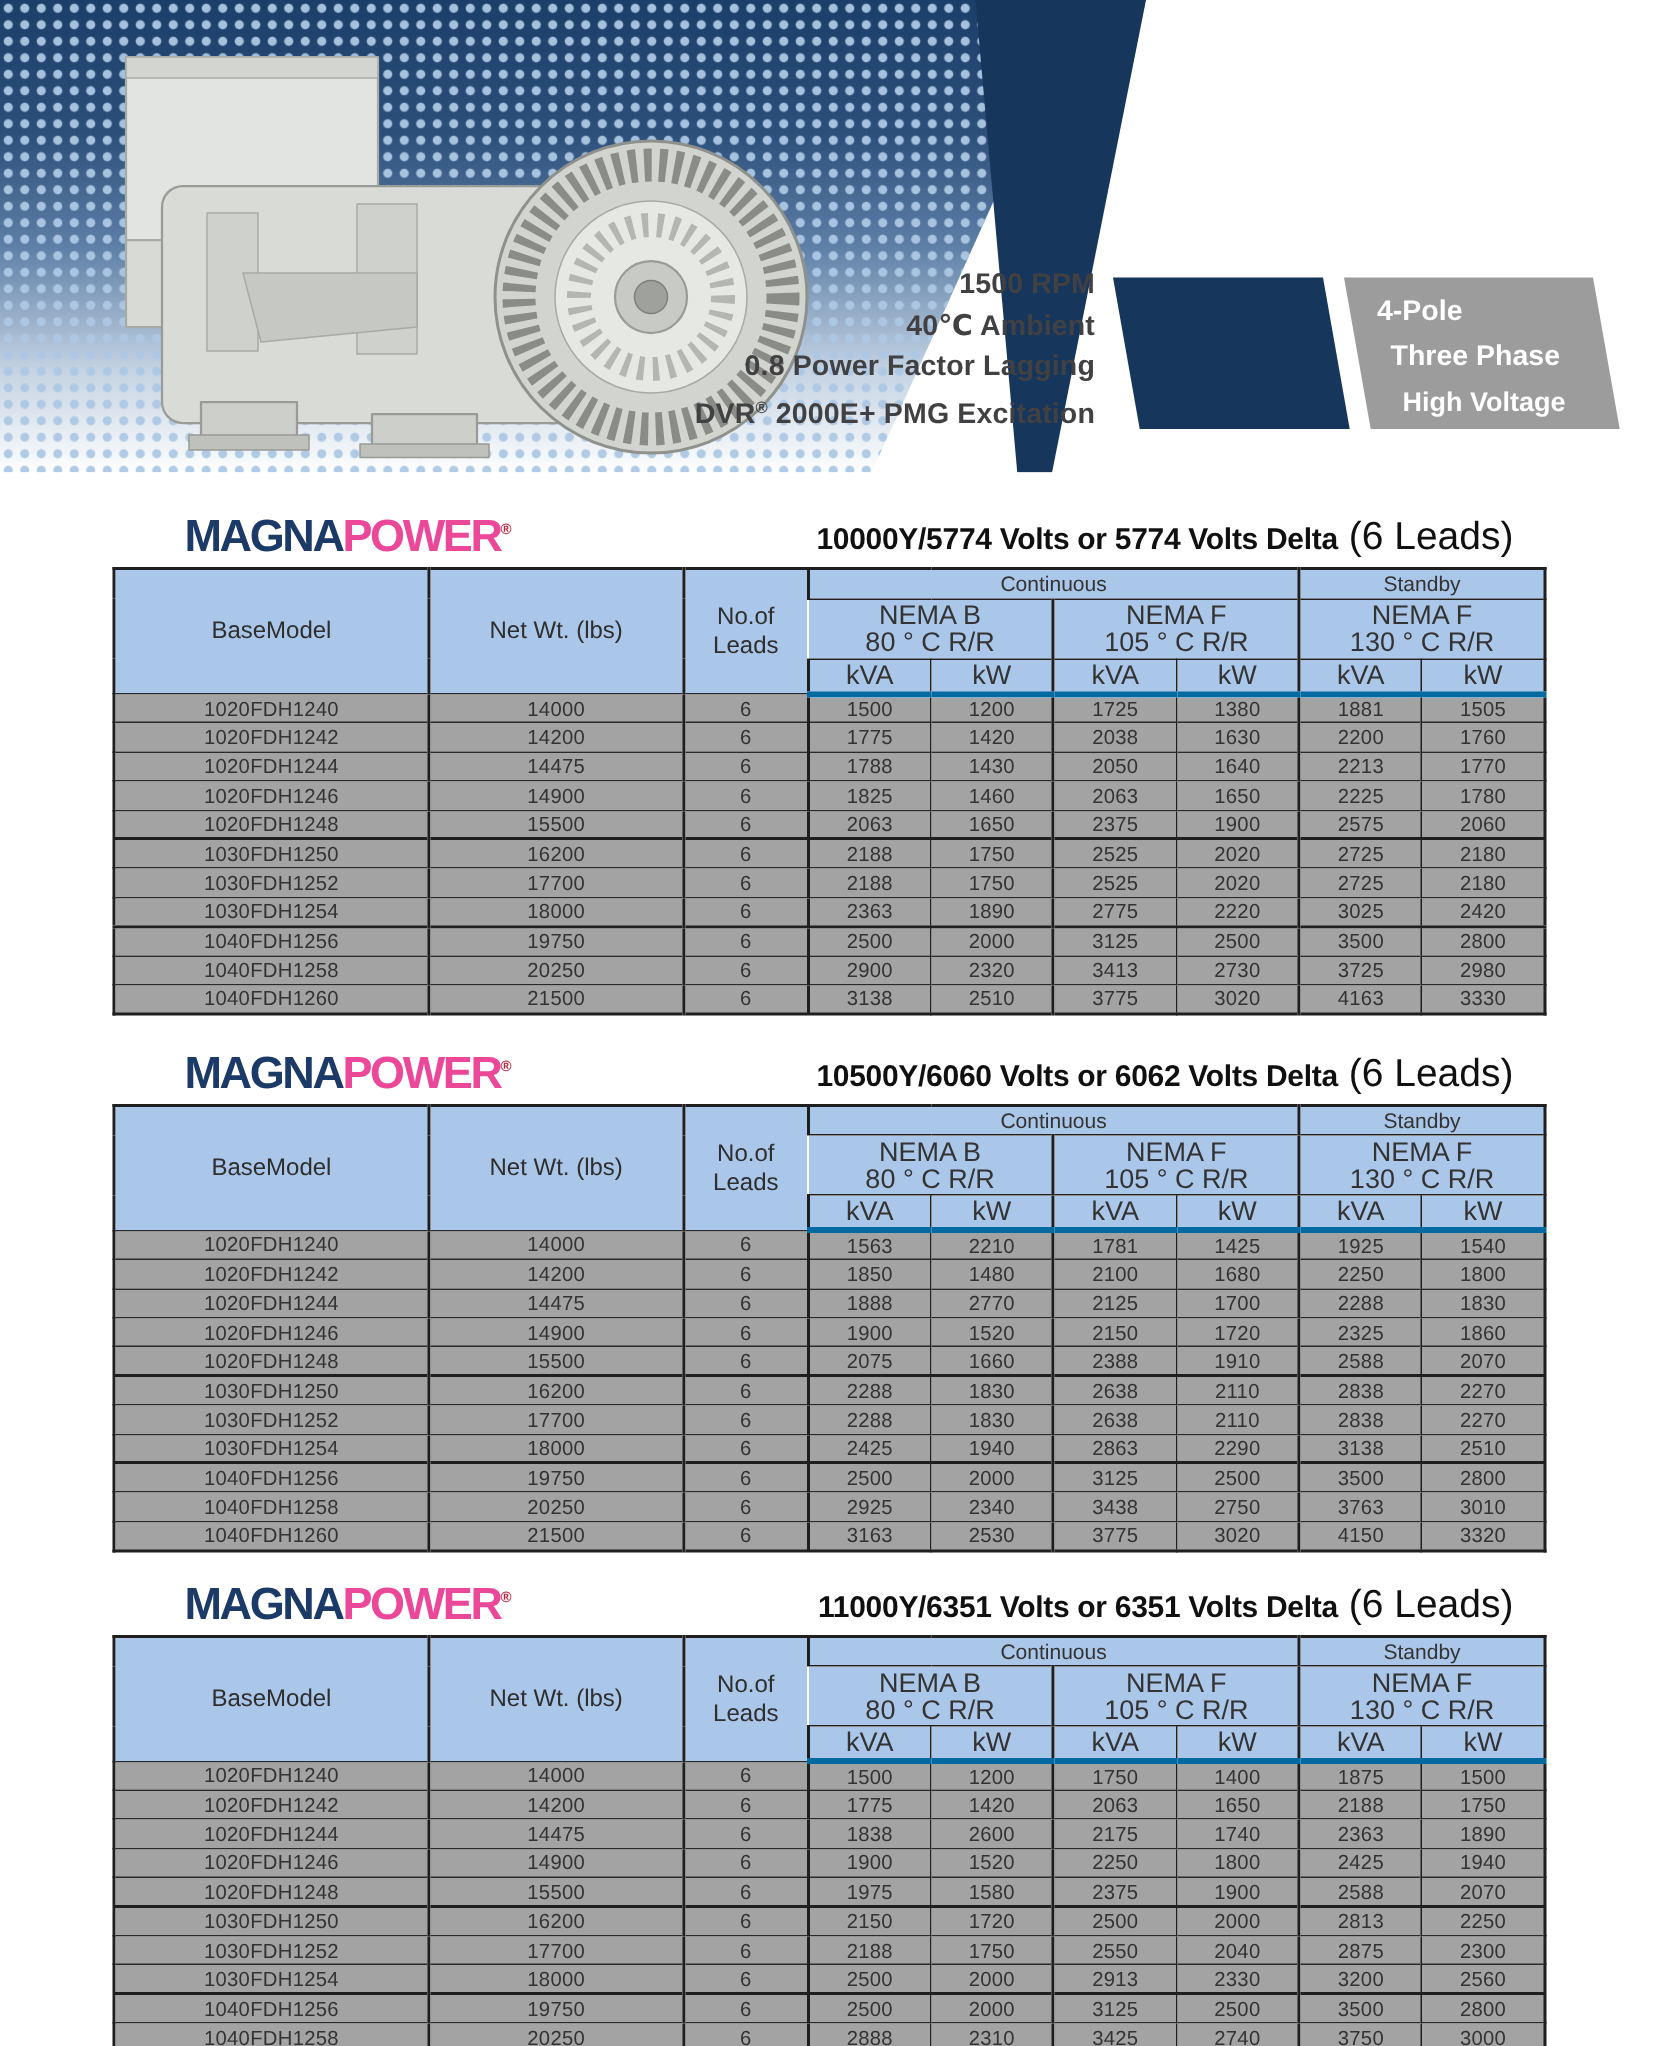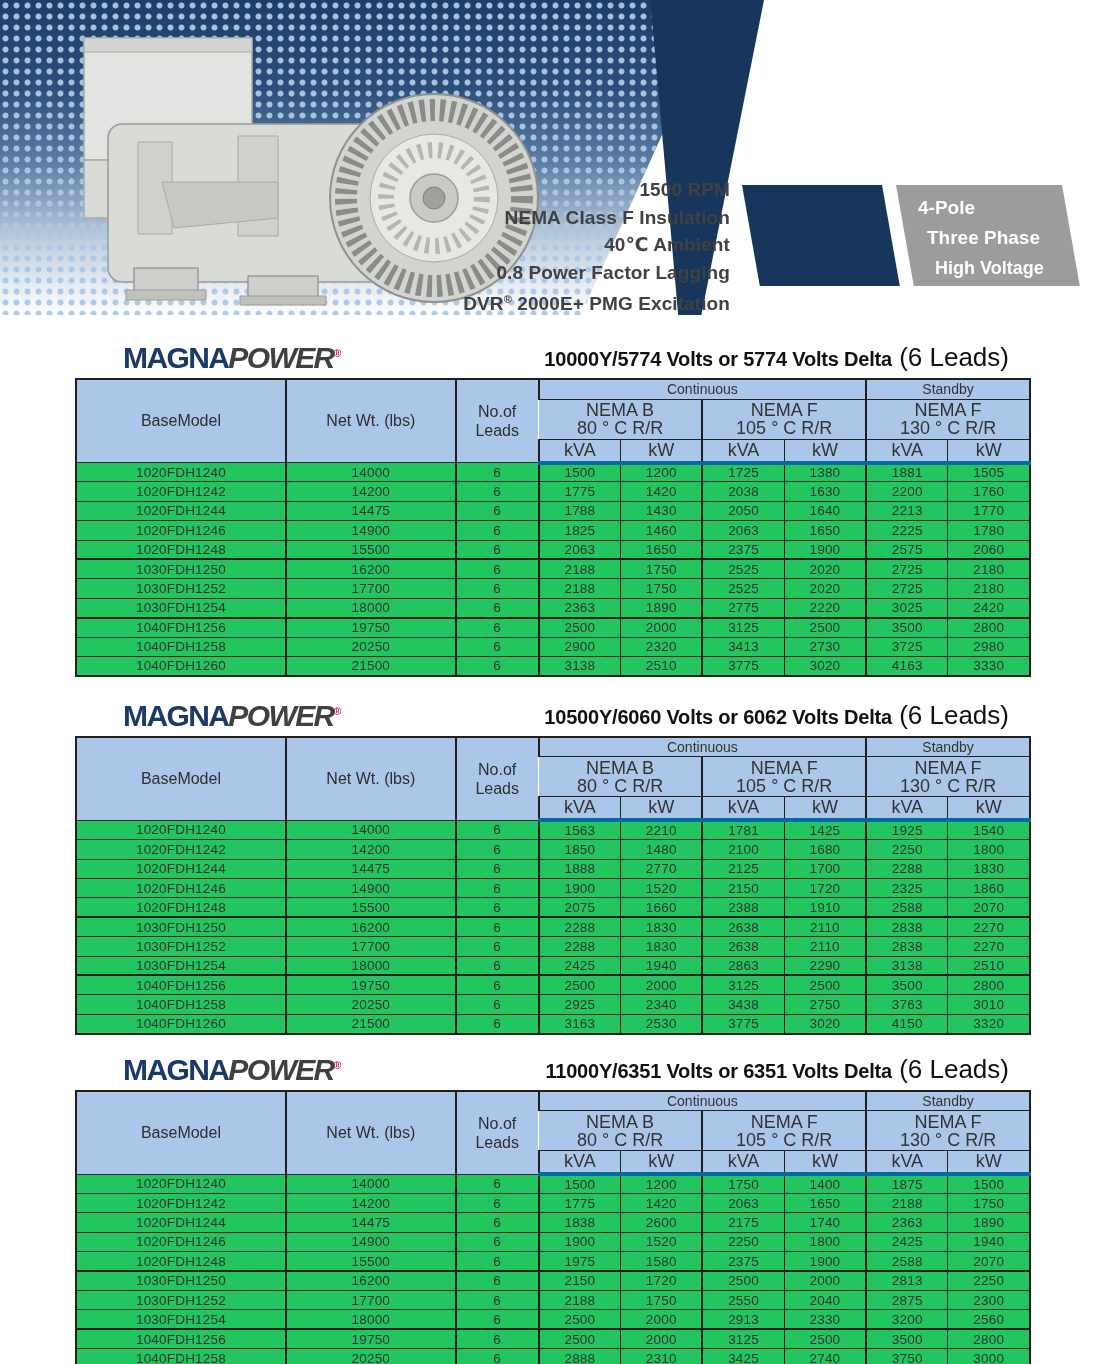--- a/index.html
+++ b/index.html
@@ -135,7 +135,6 @@
 
     <div class="spec-block">
         <div>1500 RPM</div>
-        <div>NEMA Class F Insulation</div>
         <div>40℃ Ambient</div>
         <div>0.8 Power Factor Lagging</div>
         <div><span>DVR</span><sup>®</sup><span> 2000E+ PMG Excitation</span></div>

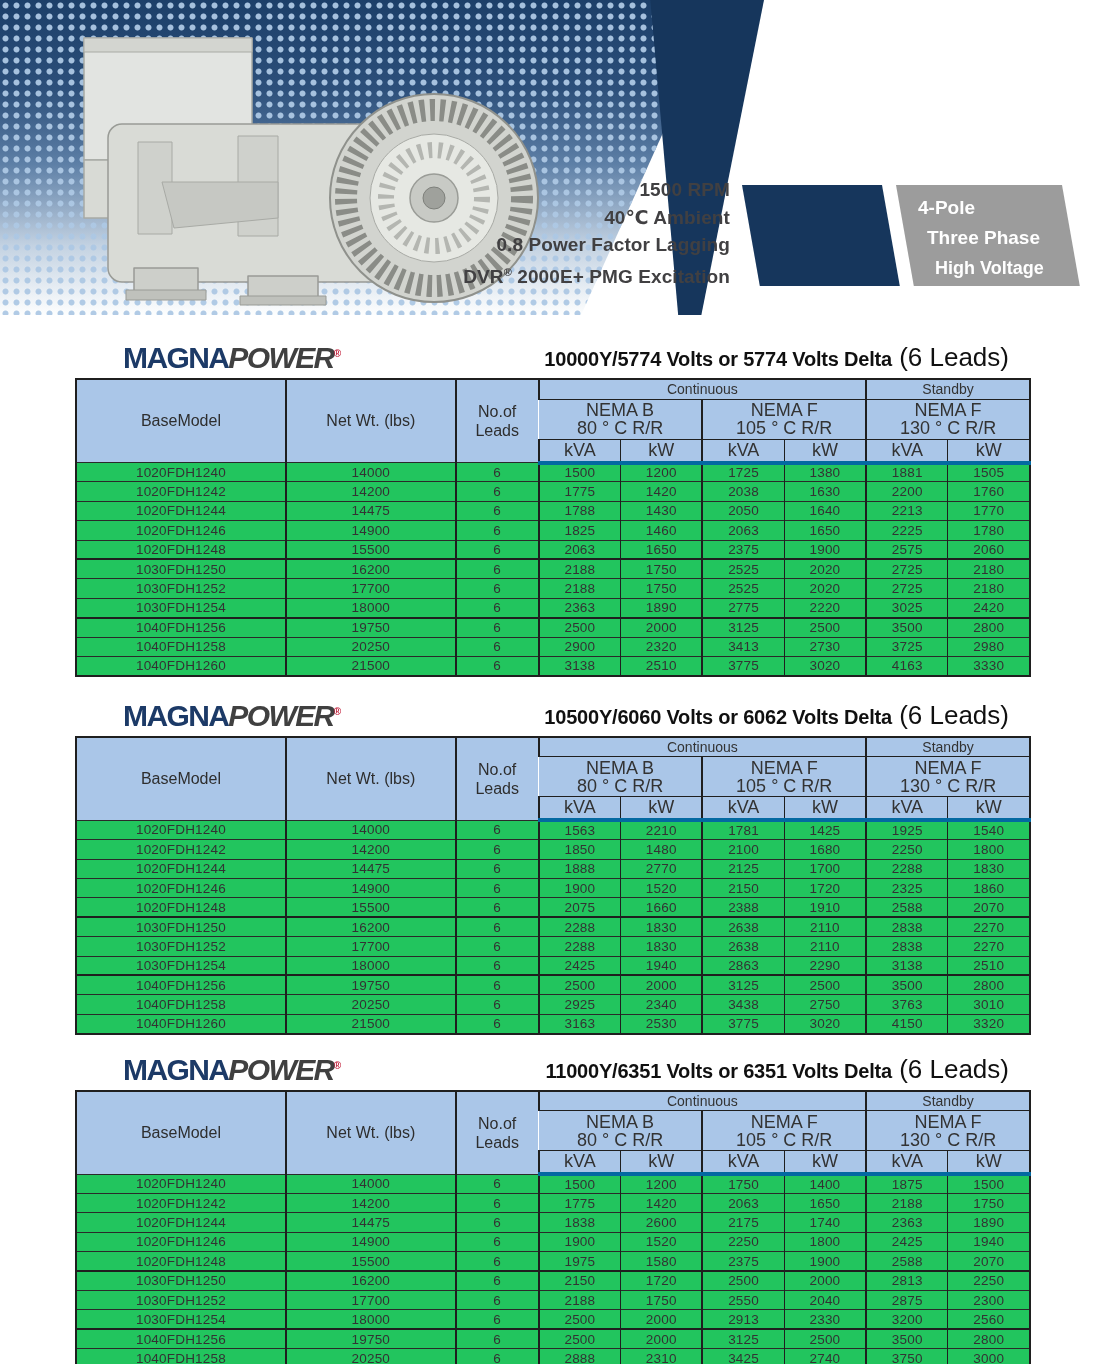--- a/index.html
+++ b/index.html
@@ -65,7 +65,7 @@
 
   .brand { font-size: 30px; font-weight: bold; letter-spacing: -1.6px; line-height: 30px; white-space: nowrap; }
   .brand .magna { color: #1c3a67; }
-  .brand .power { color: #404040; font-style: italic; }
+  .brand .power { color: #ec4899; }
   .brand sup { font-size: 10px; color: #c2203c; letter-spacing: 0; }
 
   .tbl-title { font-size: 20px; color: #101010; white-space: nowrap; }

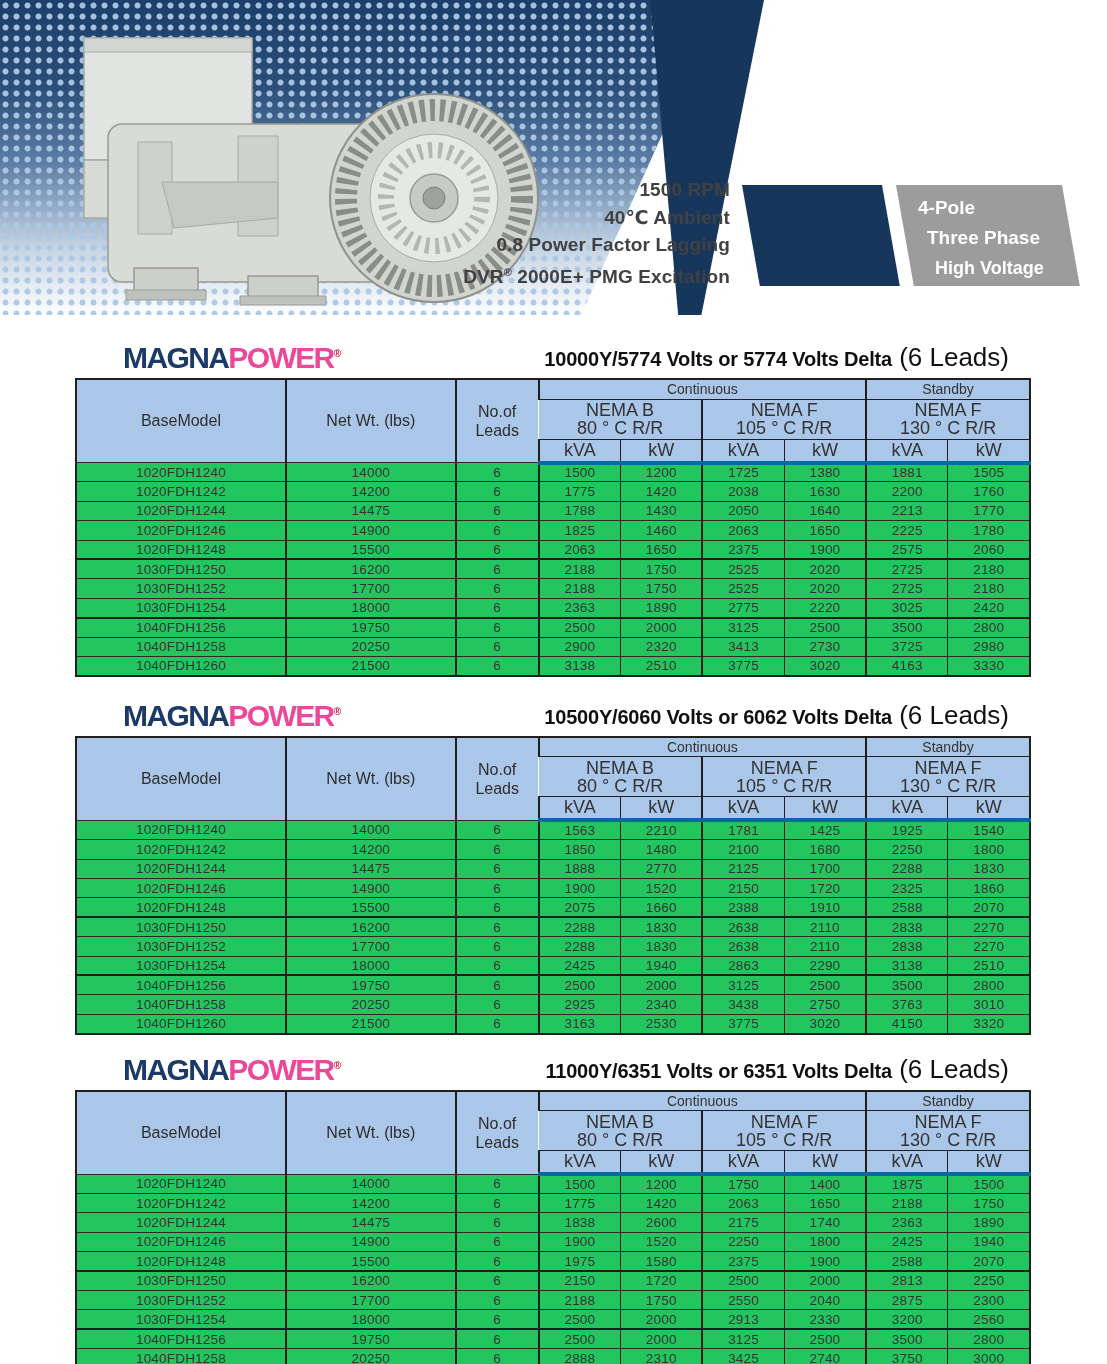--- a/index.html
+++ b/index.html
@@ -94,7 +94,7 @@
   tbody td:nth-child(2), tbody td:nth-child(3), tbody td:nth-child(4),
   tbody td:nth-child(6), tbody td:nth-child(8) { border-left: 2px solid #1f1f1f; }
 
-  tbody tr { height: 19.4px; background: #22c55e; border-top: 1px solid #2a2a2a; margin-top: 12px; }
+  tbody tr { height: 19.4px; background: #a3a3a3; border-top: 1px solid #2a2a2a; margin-top: 12px; }
   tbody tr.group-end { border-bottom: 2px solid #1f1f1f; }
   tbody td { font-size: 13.5px; color: #3a3a3a; letter-spacing: 0.2px; }
 </style>

